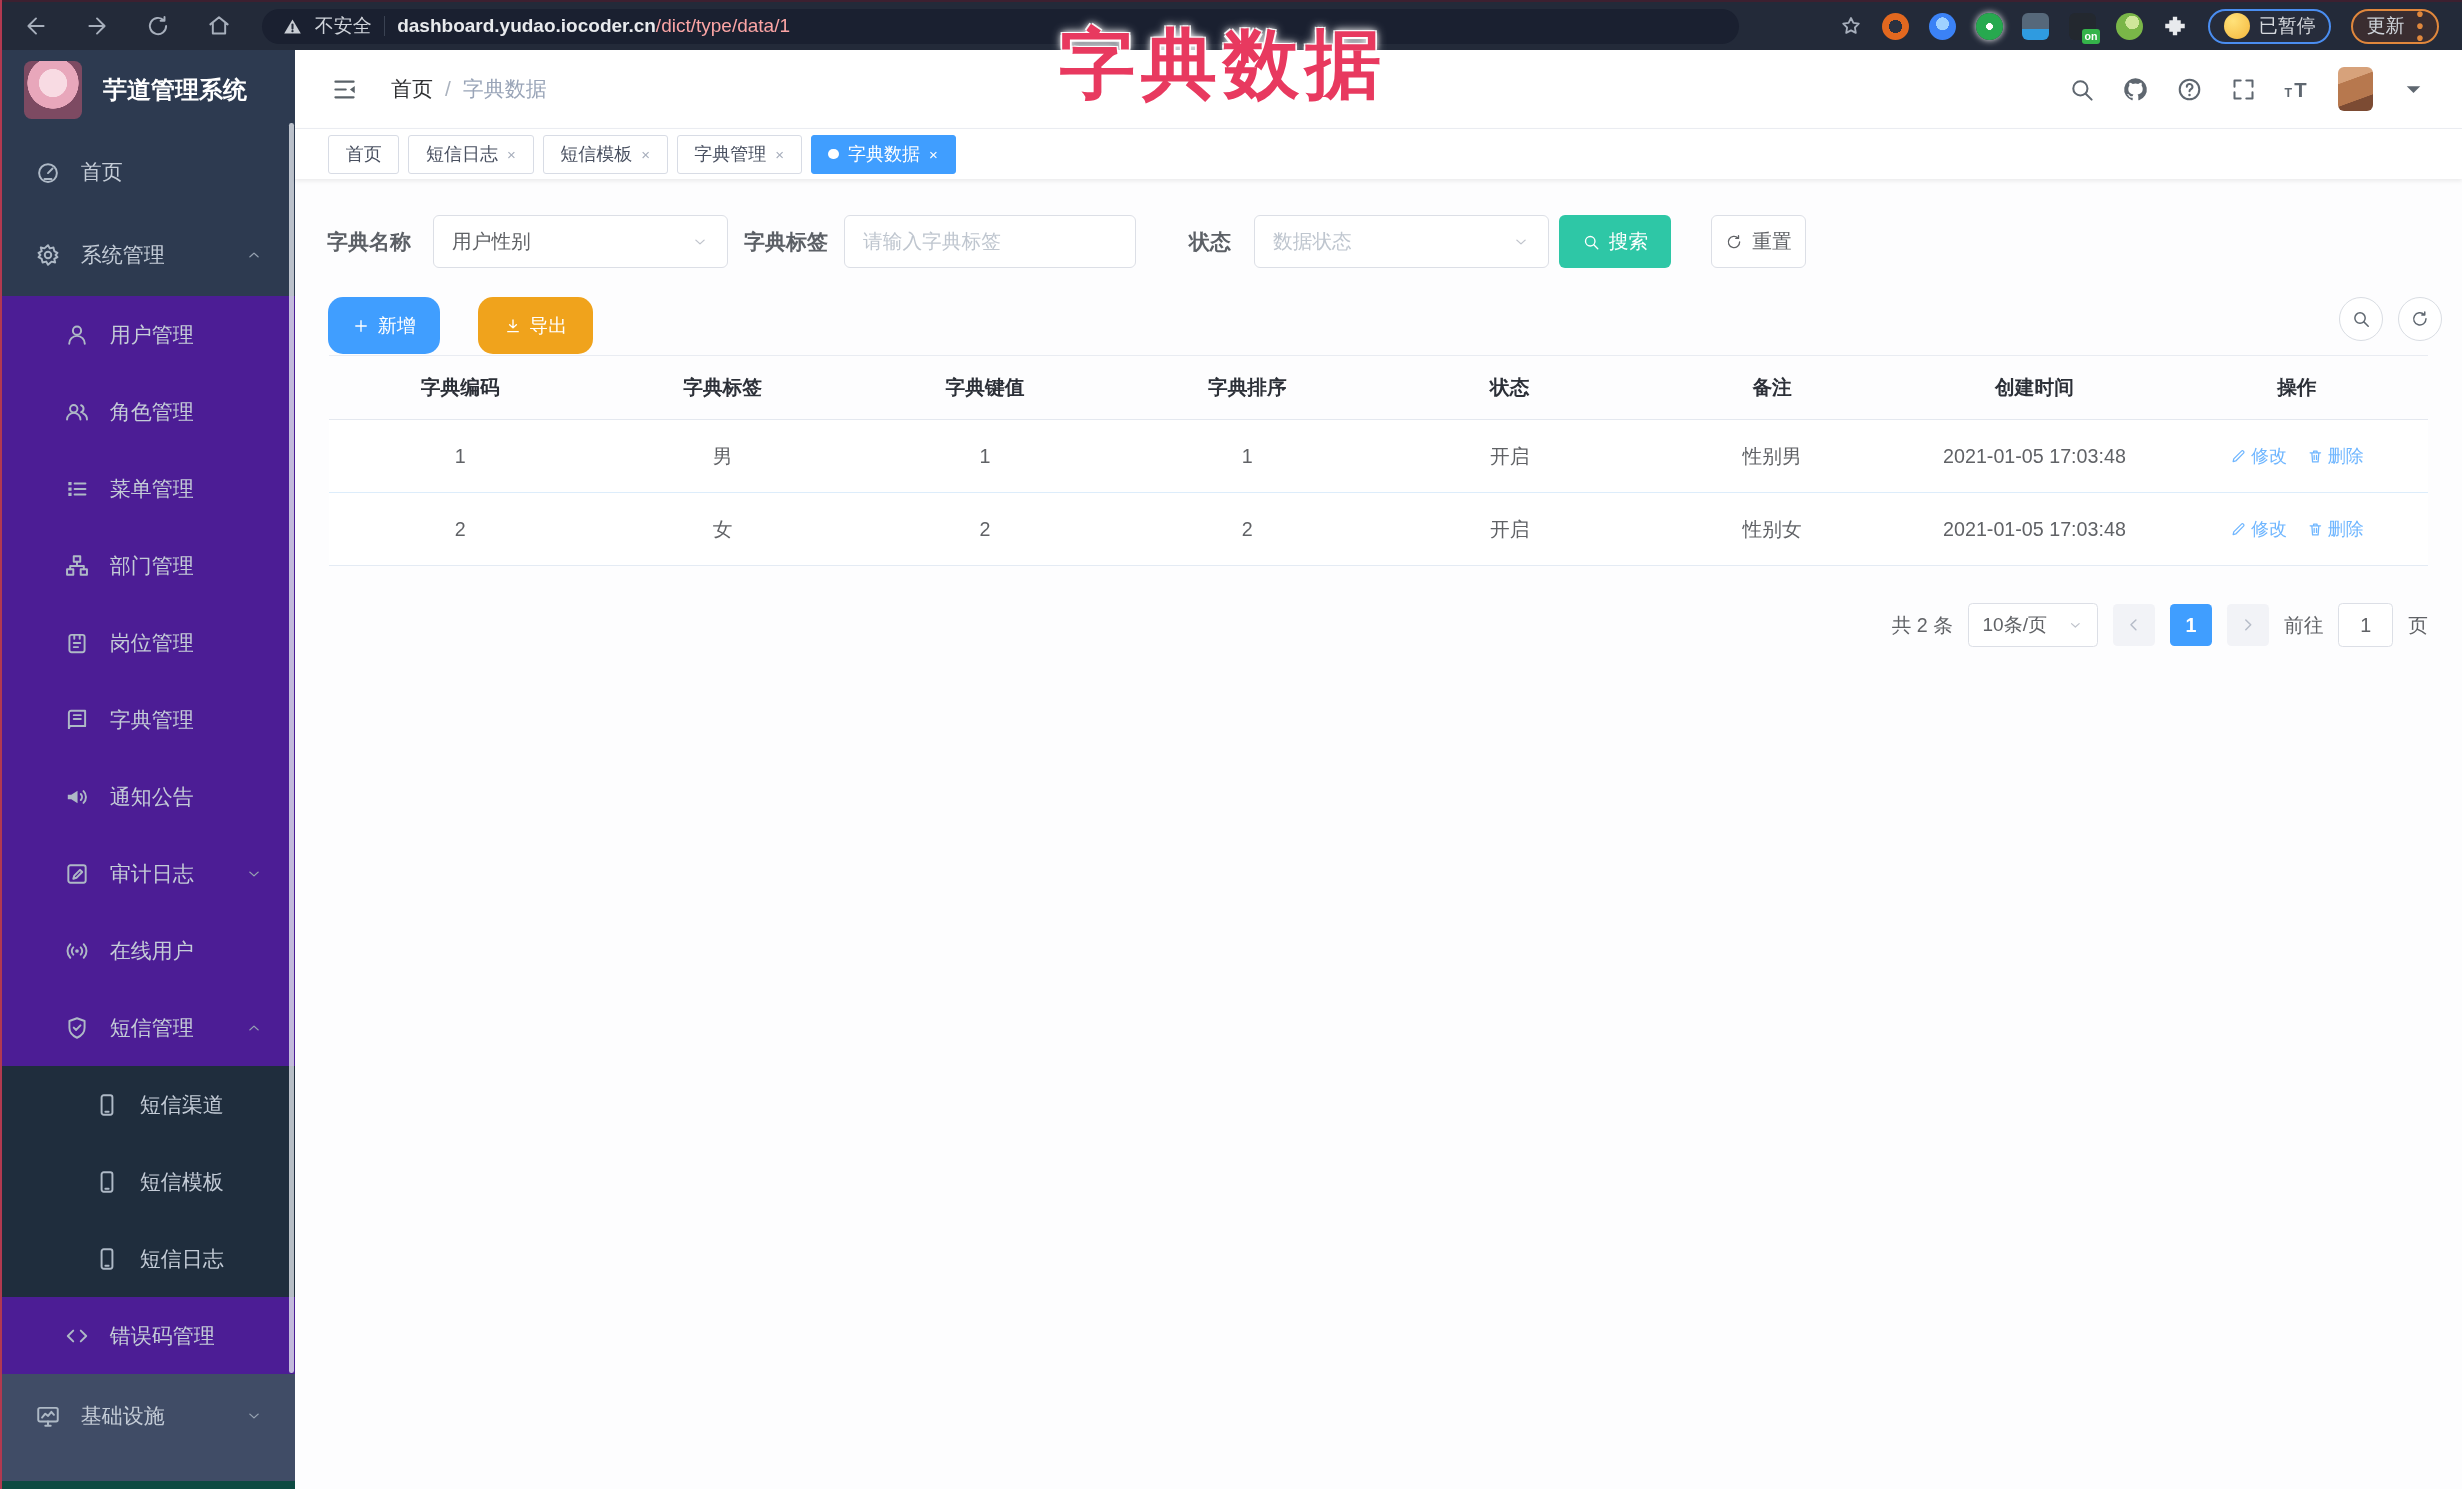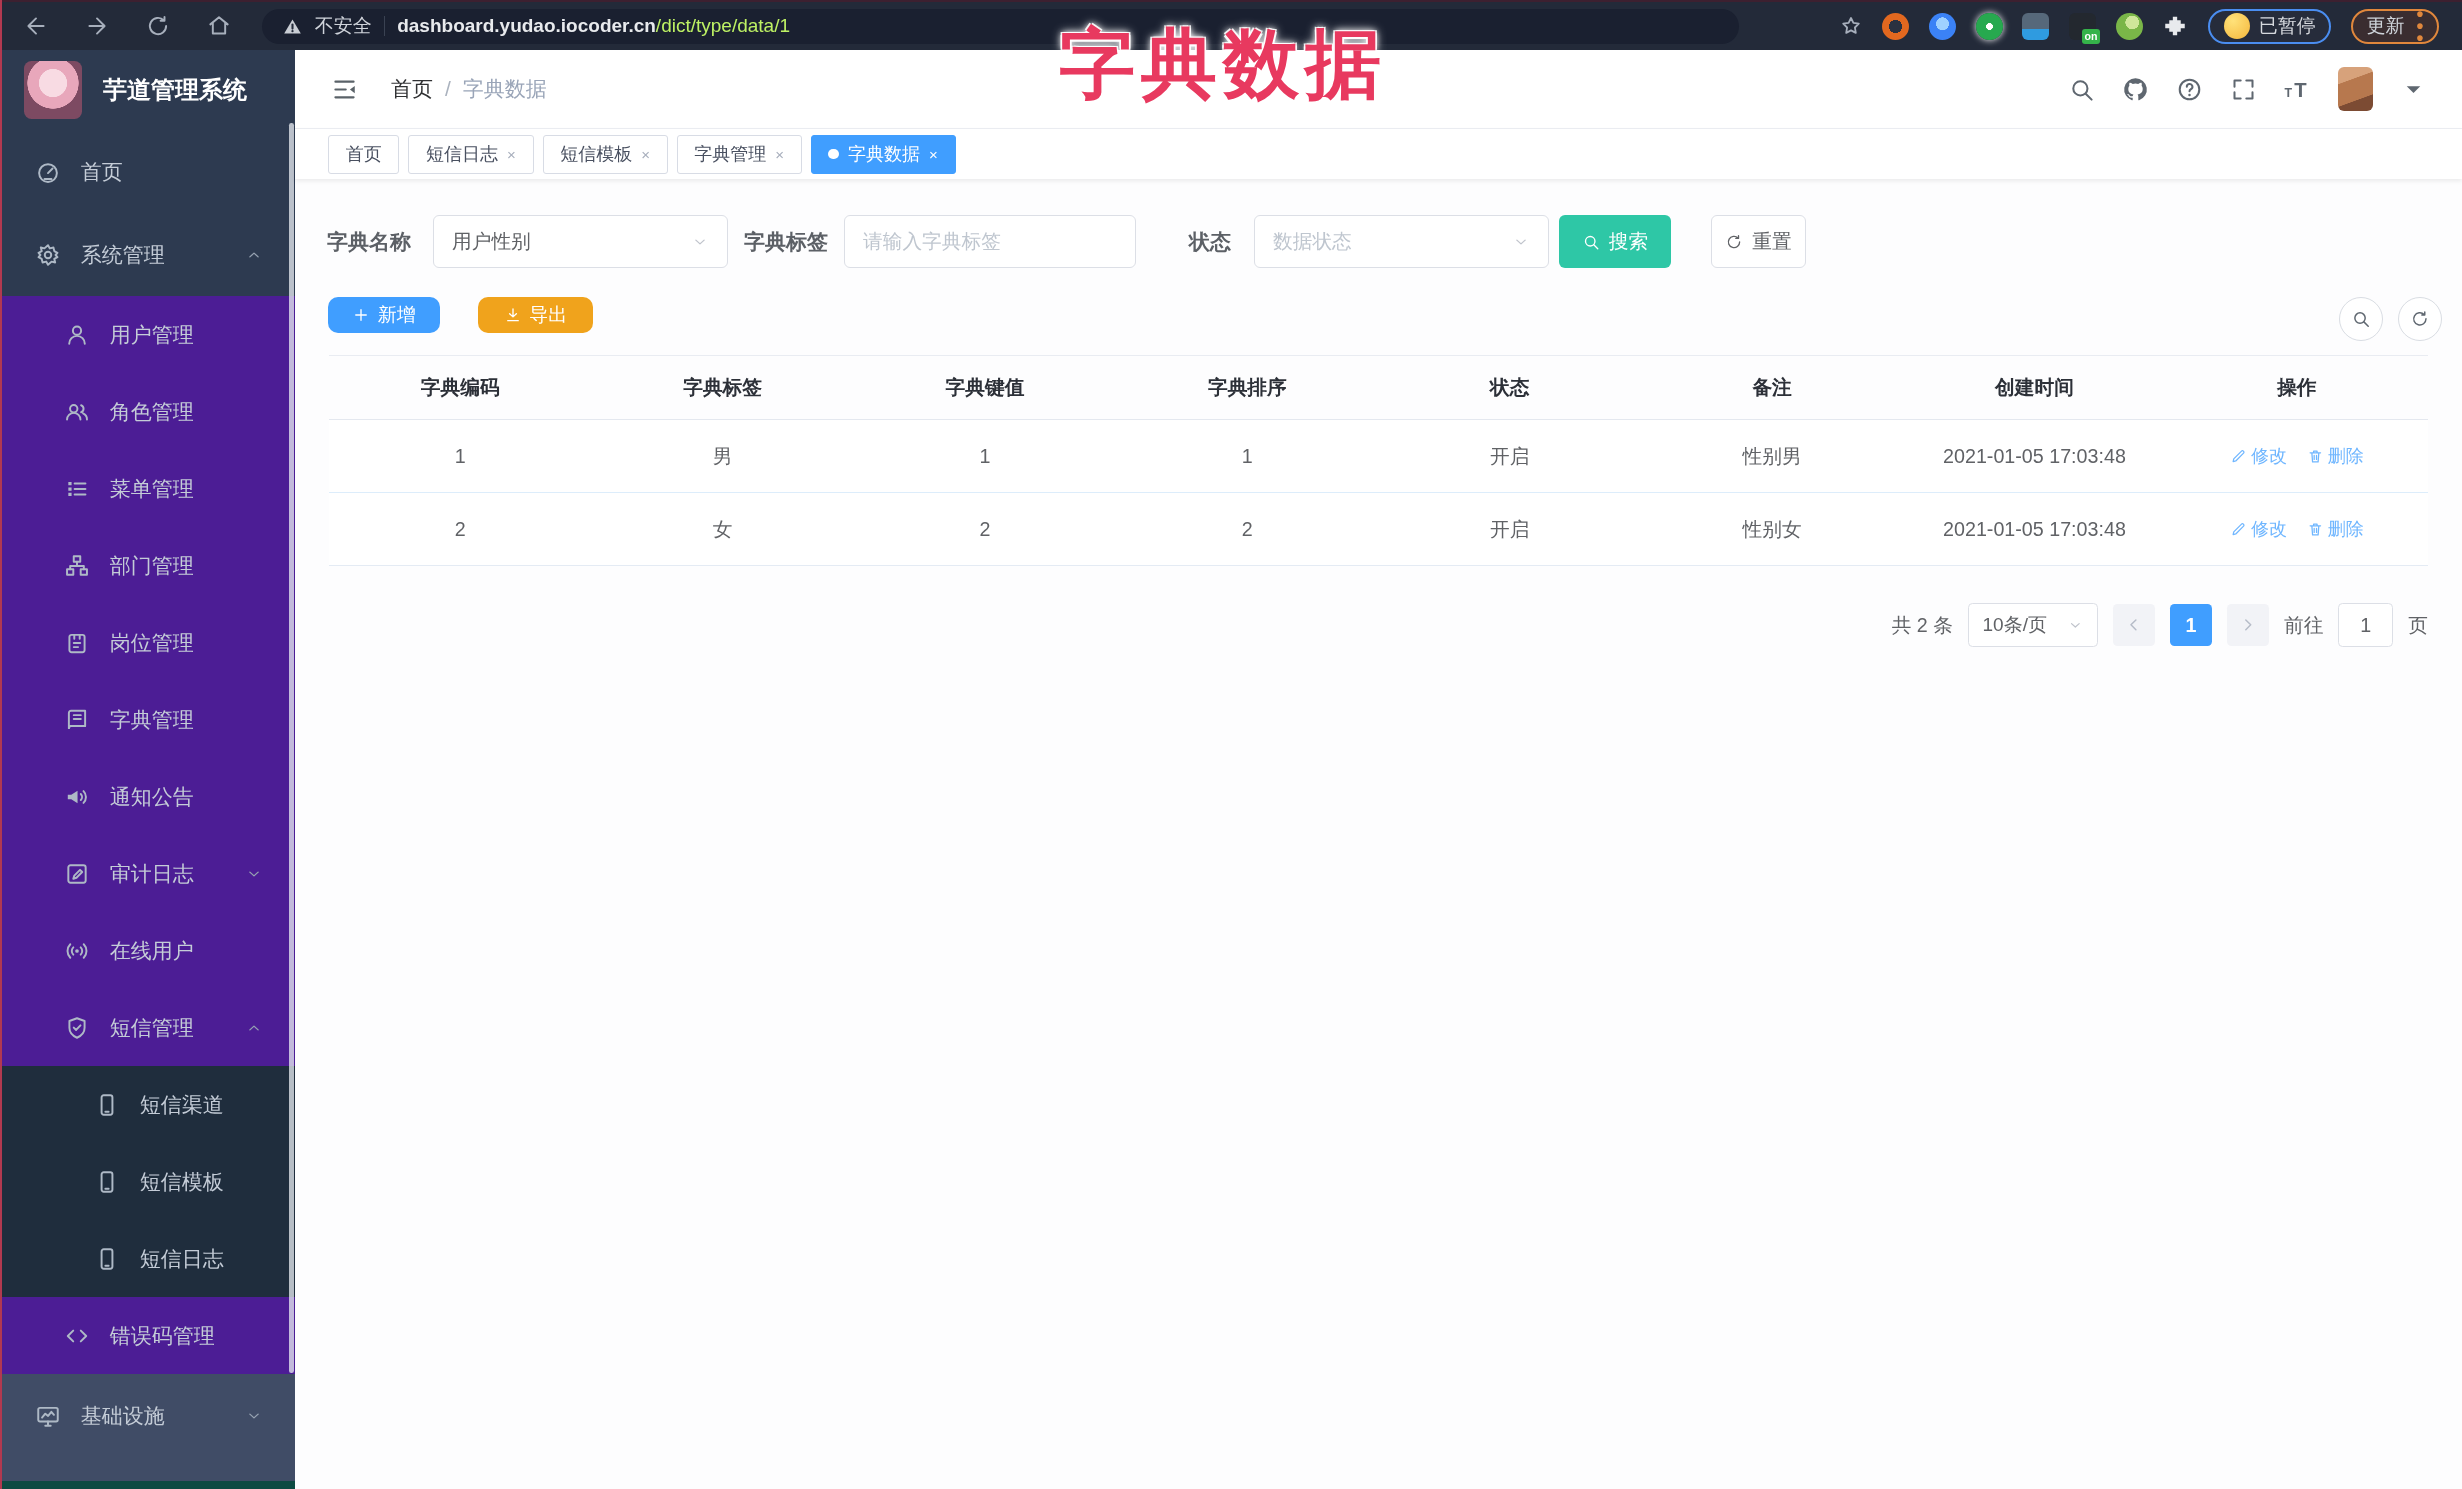--- a/index.html
+++ b/index.html
@@ -21,7 +21,7 @@
   .omni-div { width:1.5px; height:19.7px; background:#3a4252; }
   .url { font-size:19px; }
   .url .domain { color:#e8eaed; font-weight:bold; }
-  .url .path { color:#bef264; }
+  .url .path { color:#fca5a5; }
   .bright { margin-left:auto; display:flex; align-items:center; gap:19.7px; }
   .star { color:#a7afbc; font-size:24px; }
   .ext { width:27px; height:27px; border-radius:50%; position:relative; flex:none; }

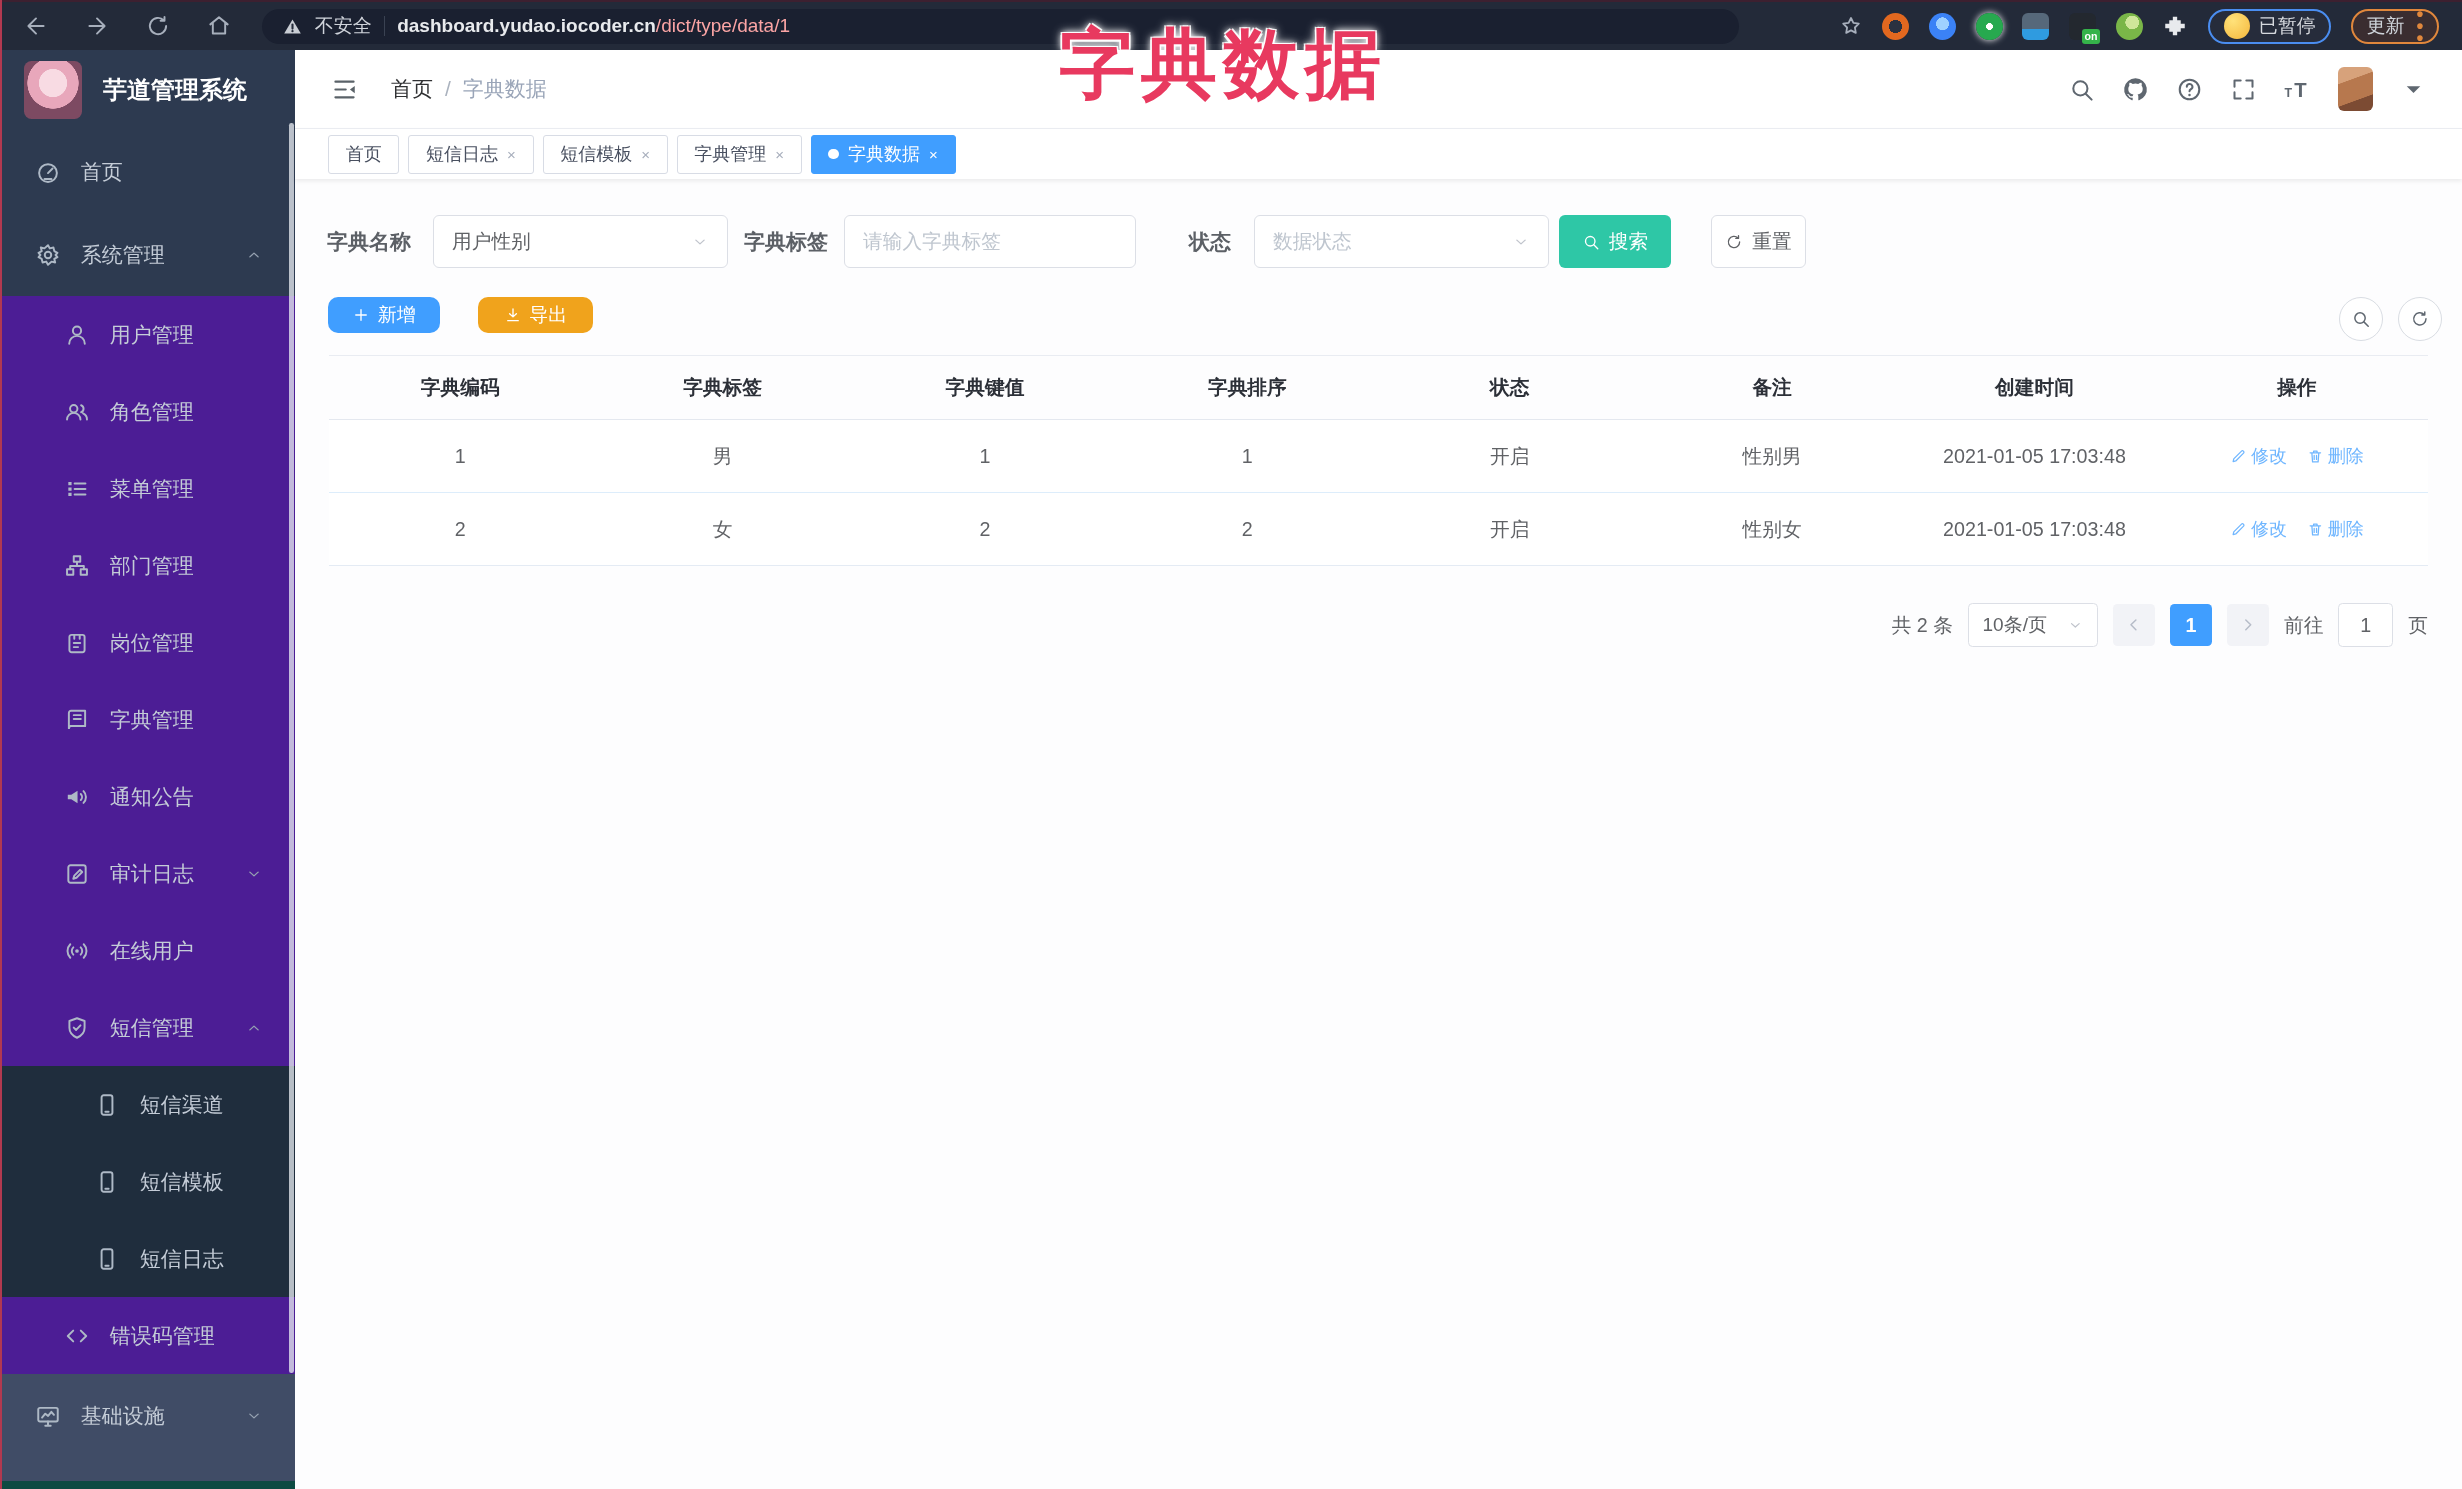--- a/index.html
+++ b/index.html
@@ -91,7 +91,7 @@
 
   
   .actions { position:absolute; top:118px; left:0; right:0; height:44px; }
-  .abtn { position:absolute; top:0; height:36px; border-radius:10px; display:flex; align-items:center; justify-content:center; gap:7.6px; font-size:19px; color:#fff; cursor:pointer; }
+  .abtn { position:absolute; top:0; height:57px; border-radius:15px; display:flex; align-items:center; justify-content:center; gap:7.6px; font-size:19px; color:#fff; cursor:pointer; }
   .abtn .i { font-size:18px; }
   .abtn-add { left:33px; width:112px; background:#409eff; }
   .abtn-export { left:156px; width:115px; background:#f0a31c;margin-left:27px; }

